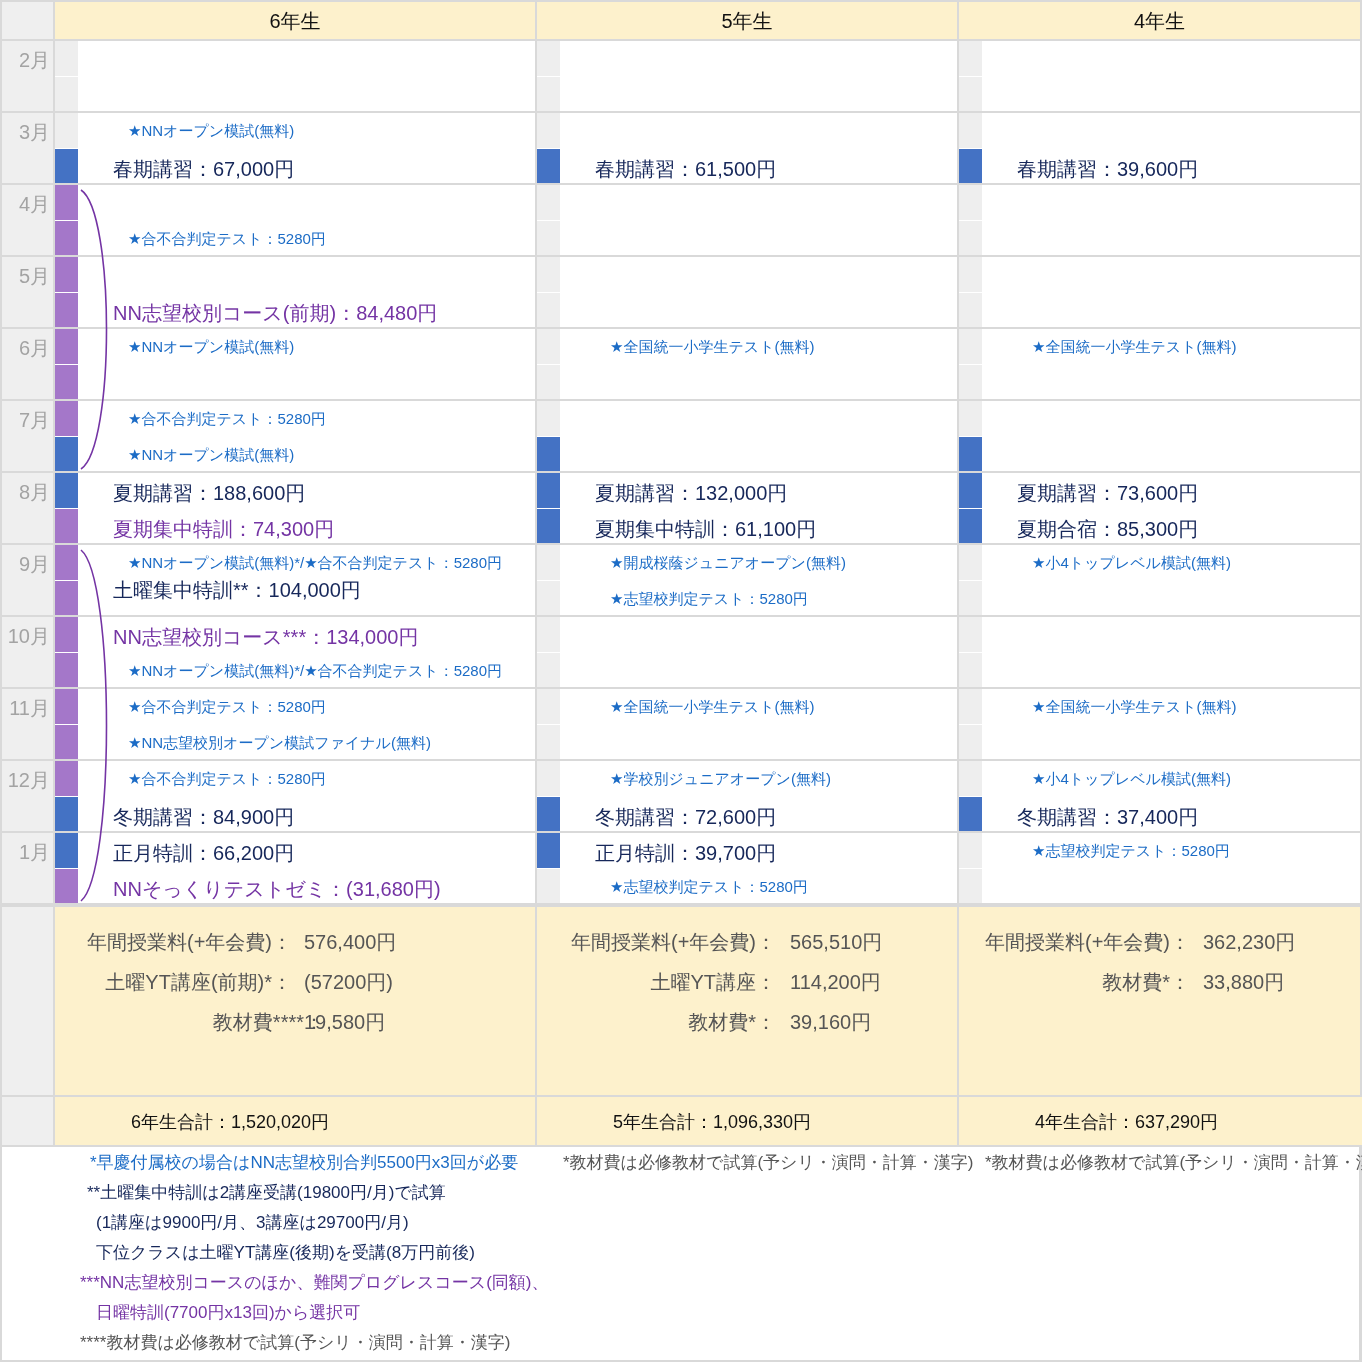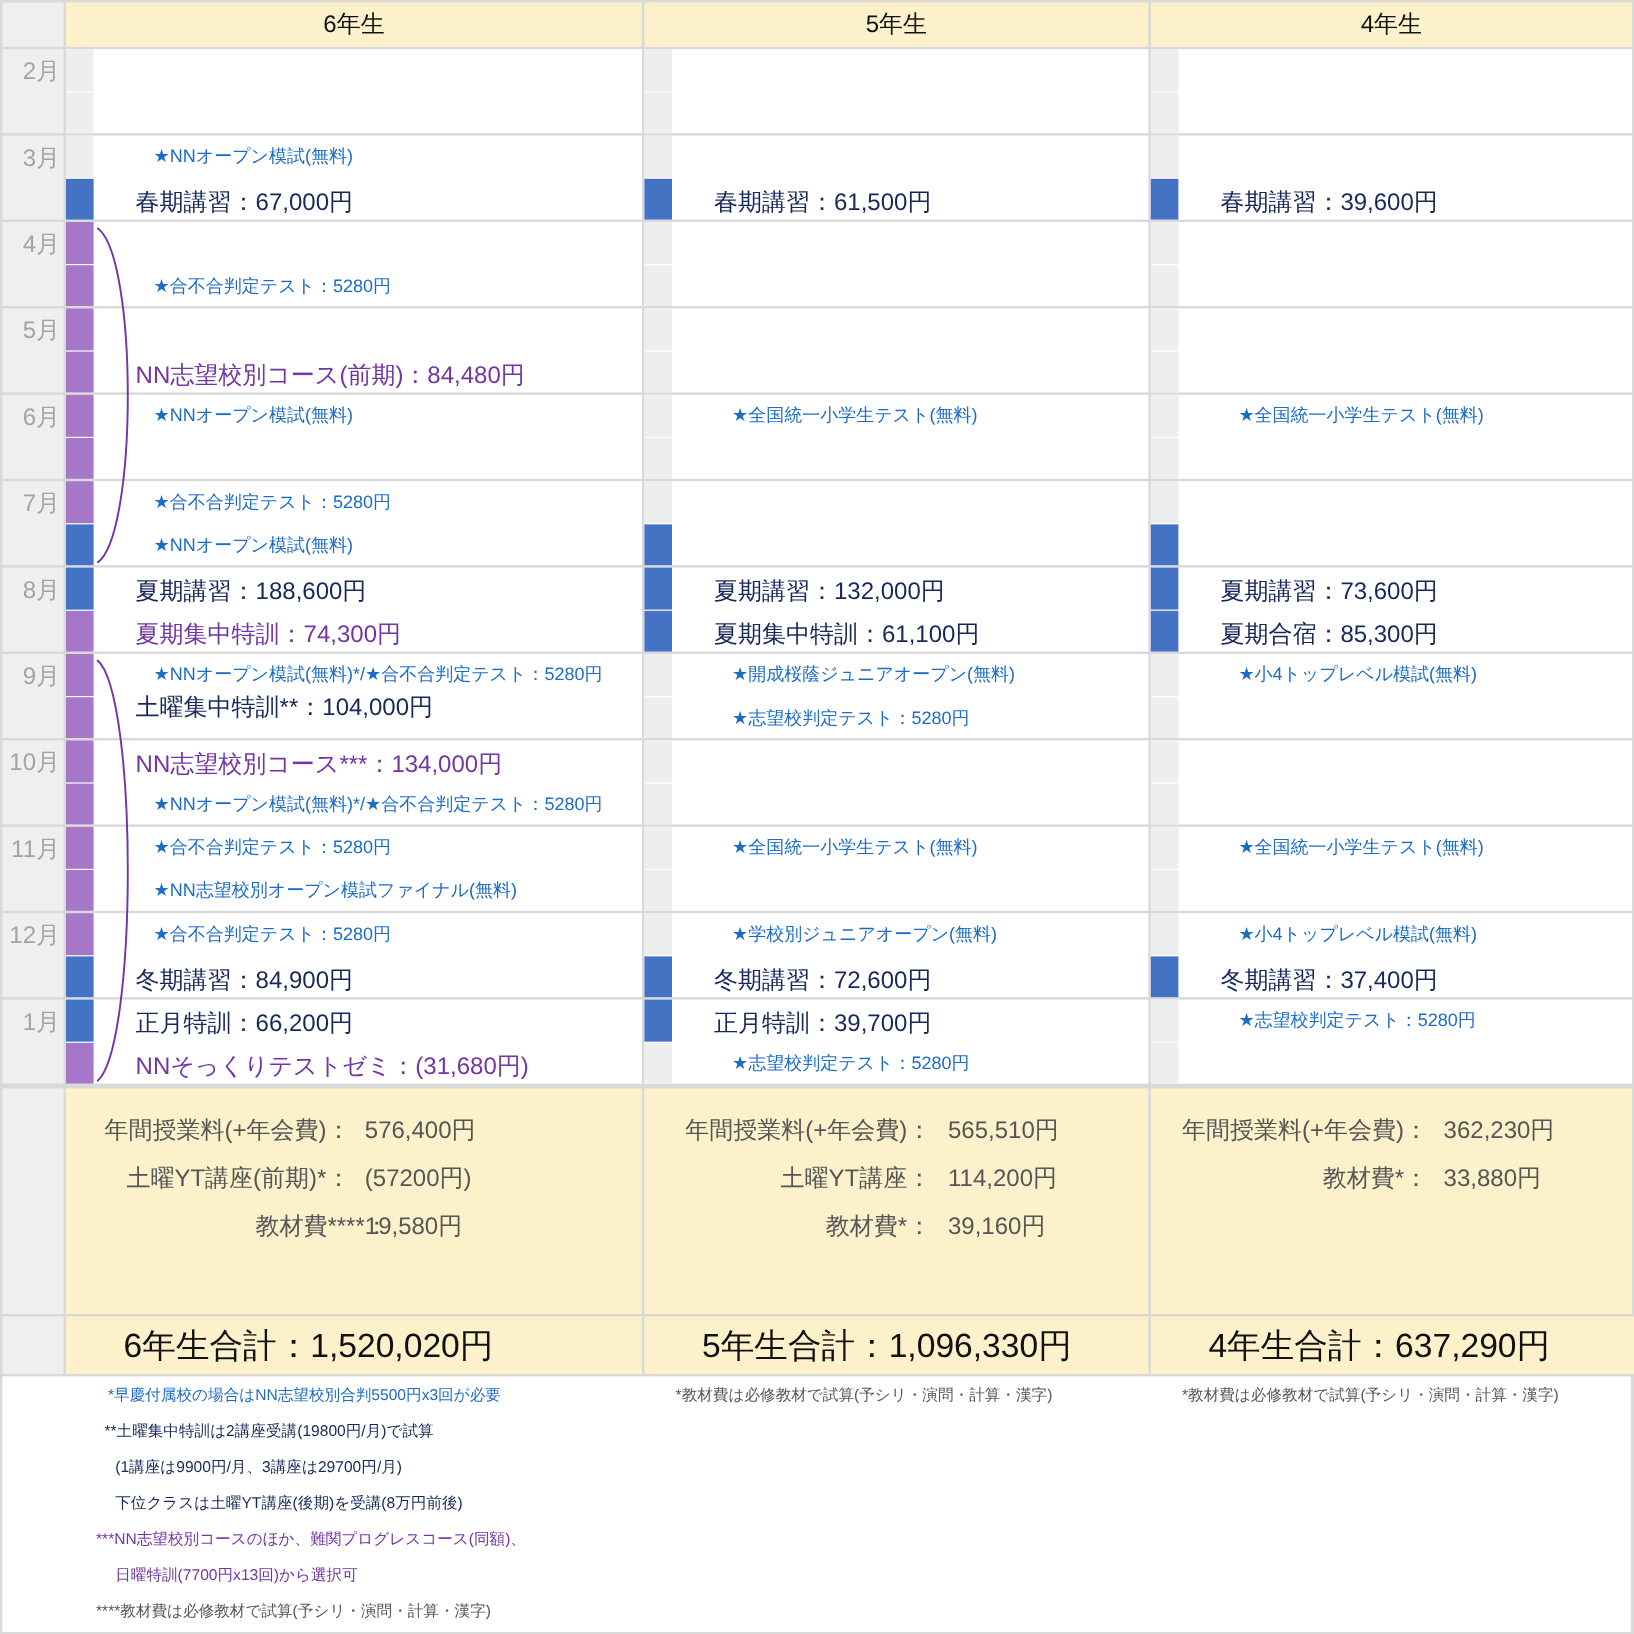--- a/index.html
+++ b/index.html
@@ -37,7 +37,7 @@
   .sum-value { position:absolute; top:0; }
   .total-cell { top:1097px; height:48px; background:var(--summary-bg); }
   .total-month { left:2px; width:51px; top:1097px; height:48px; background:var(--month-bg); }
-  .total-text { position:absolute; left:48px; top:0; font-size:28px; line-height:50px;
+  .total-text { position:absolute; left:76px; top:0; font-size:18px; line-height:50px;
                 color:var(--total-text); white-space:nowrap; }
   .foot-area { left:2px; top:1147px; width:1357px; height:213px; background:#ffffff; }
   .foot { position:absolute; white-space:nowrap; font-size:13px; line-height:30px; height:30px; }

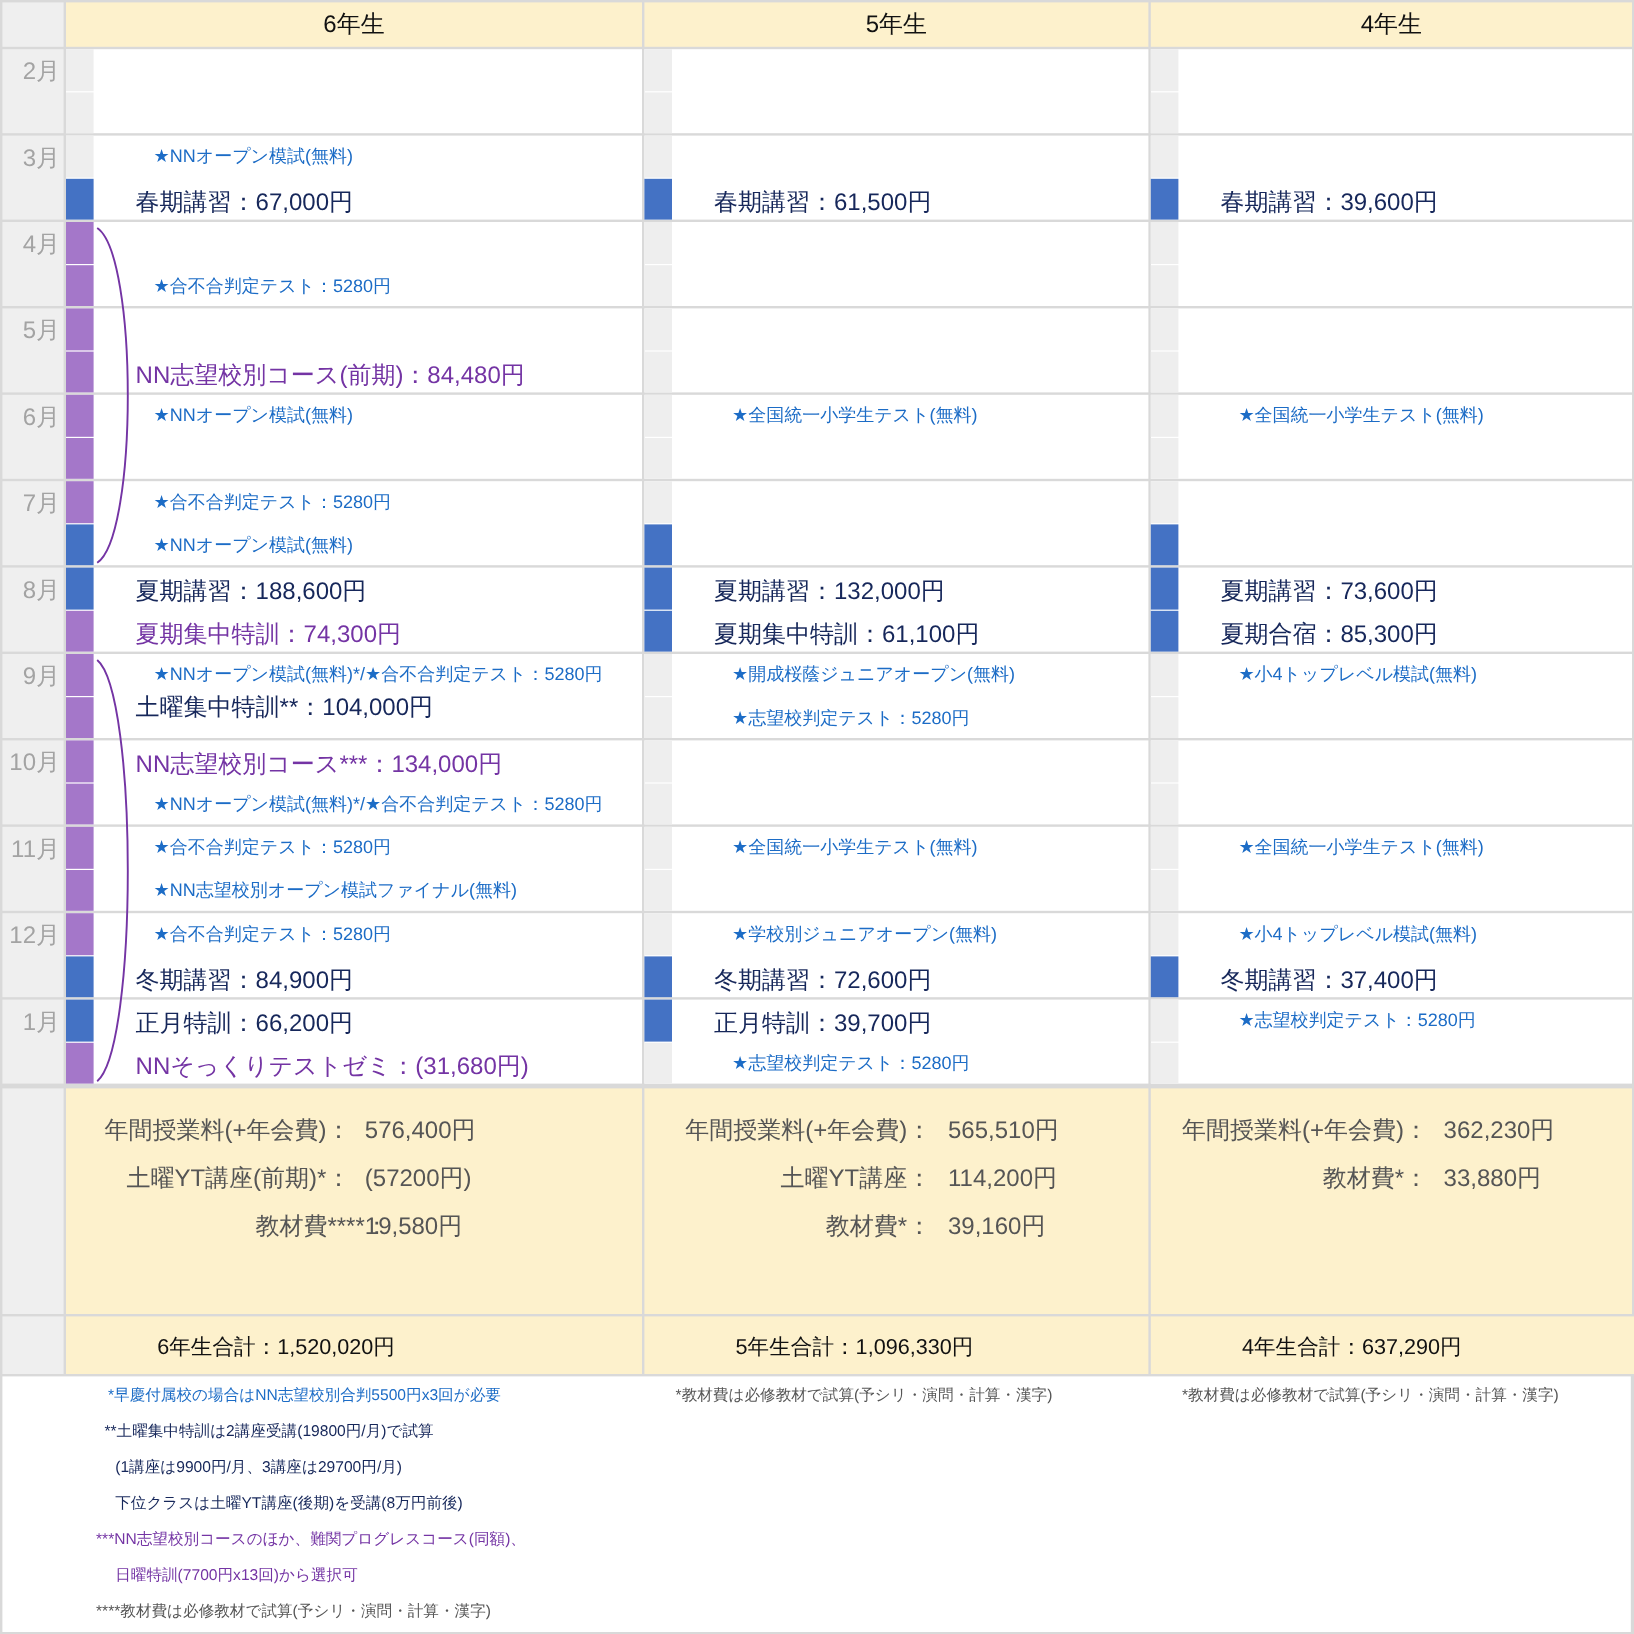--- a/index.html
+++ b/index.html
@@ -40,7 +40,7 @@
   .total-text { position:absolute; left:76px; top:0; font-size:18px; line-height:50px;
                 color:var(--total-text); white-space:nowrap; }
   .foot-area { left:2px; top:1147px; width:1357px; height:213px; background:#ffffff; }
-  .foot { position:absolute; white-space:nowrap; font-size:13px; line-height:30px; height:30px; }
+  .foot { position:absolute; white-space:nowrap; font-size:17px; line-height:30px; height:30px; }
   .foot.blue { color:var(--event-text); }
   .foot.navy { color:var(--main-text); }
   .foot.purple { color:var(--purple-text); }

